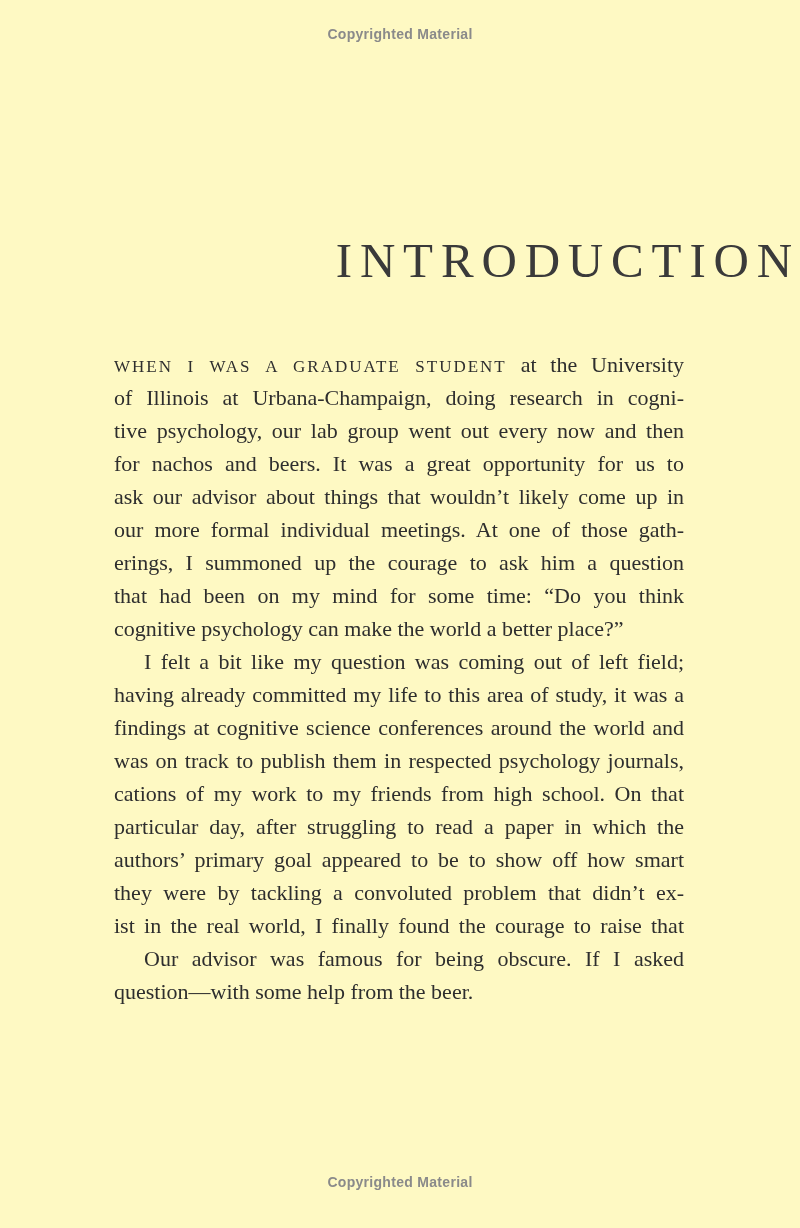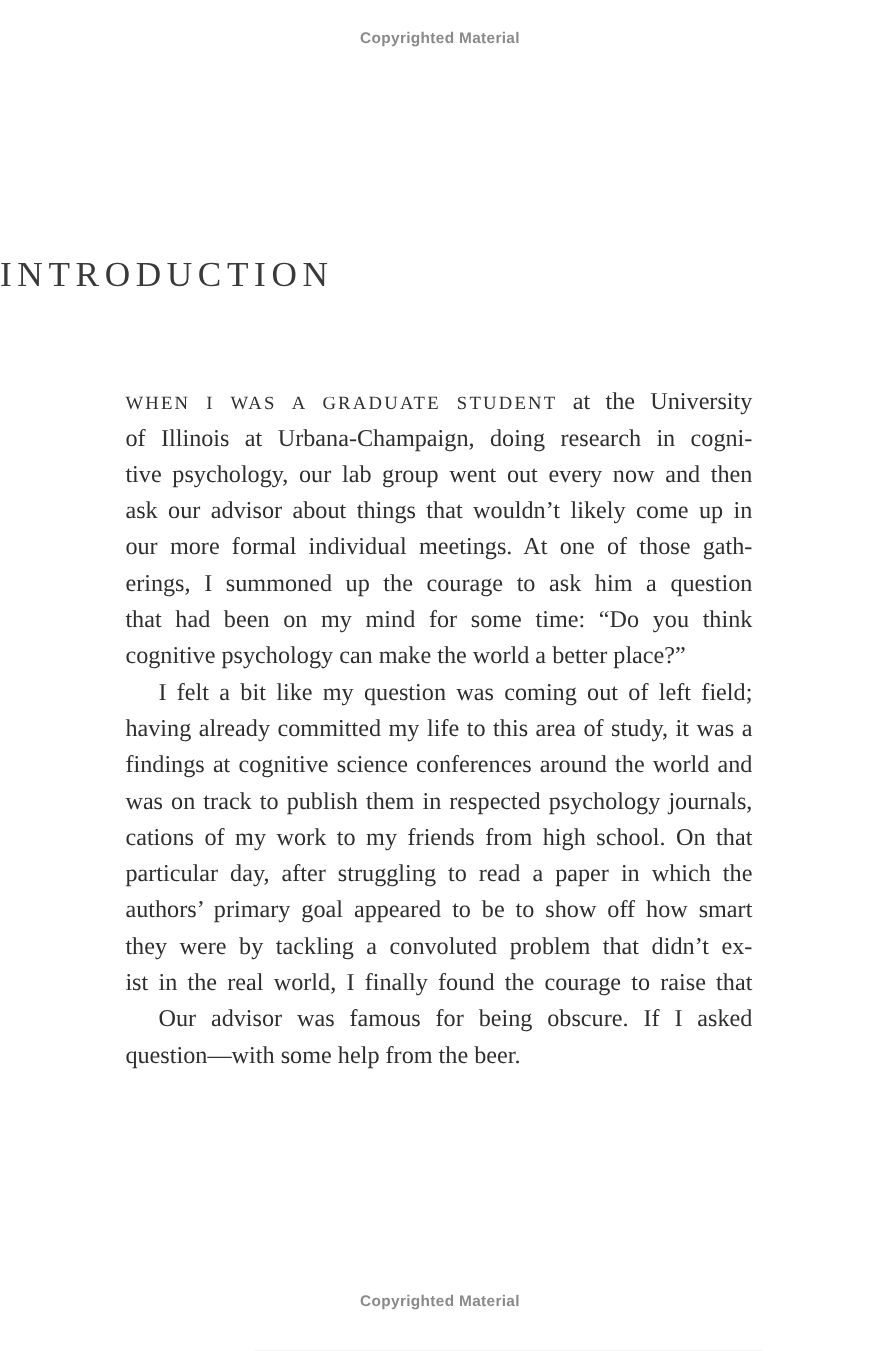--- a/index.html
+++ b/index.html
@@ -8,7 +8,7 @@
     width: 800px;
     height: 1228px;
     margin: 0 auto;
-    background: #ffffff;
+    background: #fef9c3;
     overflow: hidden;
     font-family: "Liberation Serif", serif;
   }

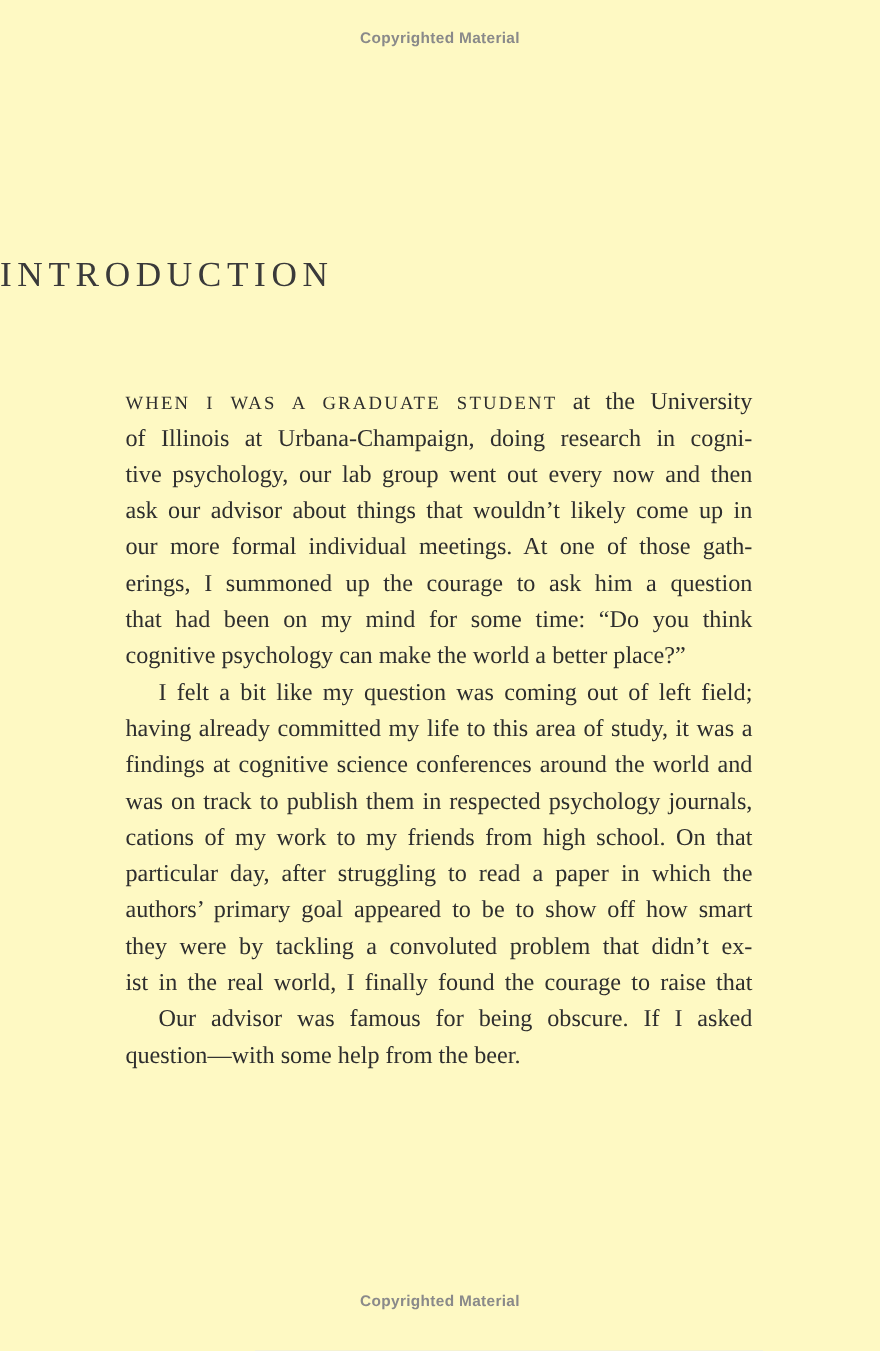--- a/index.html
+++ b/index.html
@@ -31,9 +31,9 @@
     top: 202px;
     left: 0;
     width: 100%;
-    text-align: left;
+    text-align: right;
     font-family: "Liberation Serif", serif;
-    font-size: 32px;
+    font-size: 49px;
     line-height: 52px;
     font-weight: 400;
     letter-spacing: 0.16em;

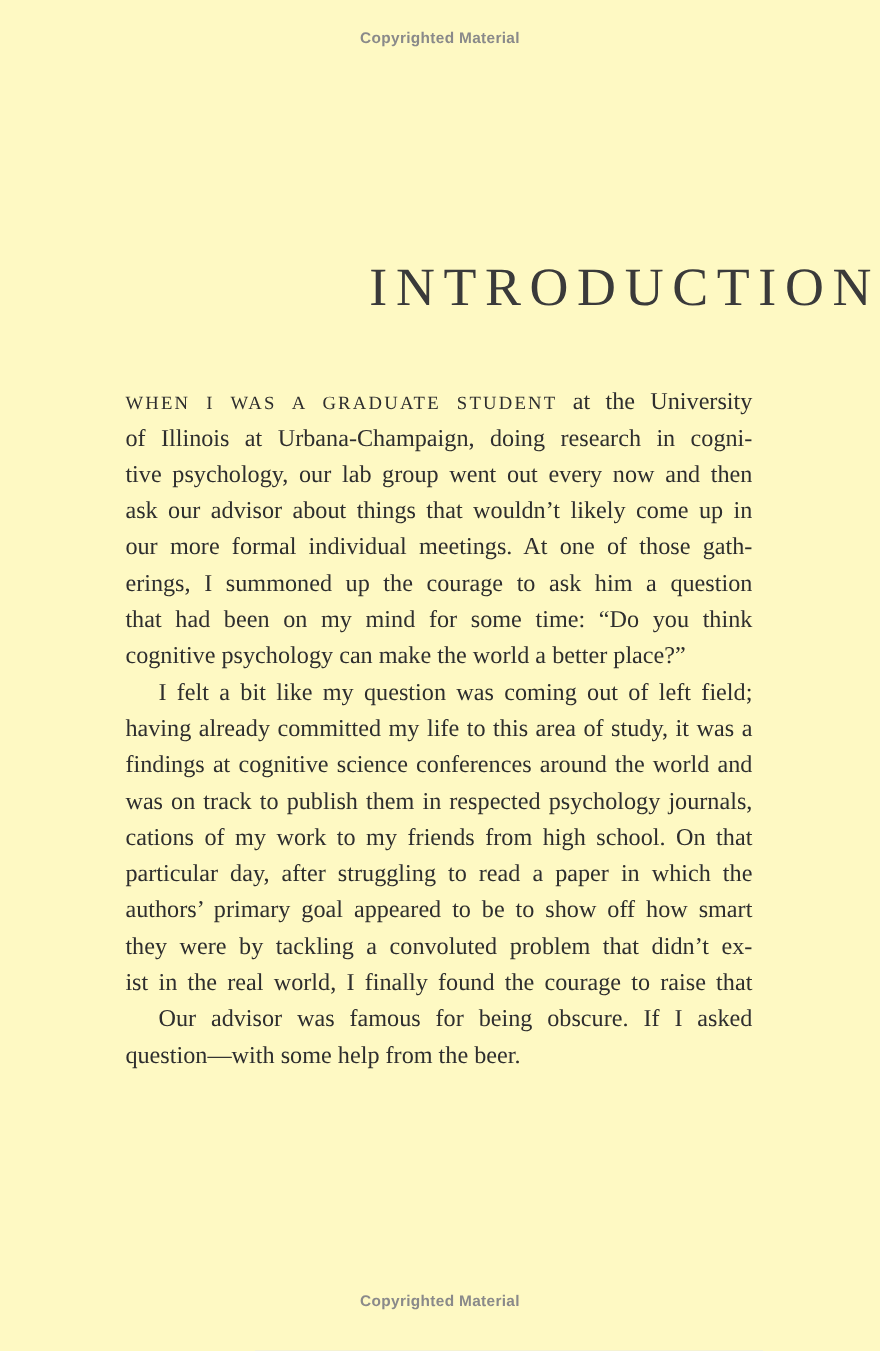--- a/index.html
+++ b/index.html
@@ -79,6 +79,7 @@
     <div class="ln"><span class="smallcaps">WHEN I WAS A GRADUATE STUDENT</span><span> at the University</span></div>
     <div class="ln">of Illinois at Urbana-Champaign, doing research in cogni-</div>
     <div class="ln">tive psychology, our lab group went out every now and then</div>
+    <div class="ln">for nachos and beers. It was a great opportunity for us to</div>
     <div class="ln">ask our advisor about things that wouldn’t likely come up in</div>
     <div class="ln">our more formal individual meetings. At one of those gath-</div>
     <div class="ln">erings, I summoned up the courage to ask him a question</div>

